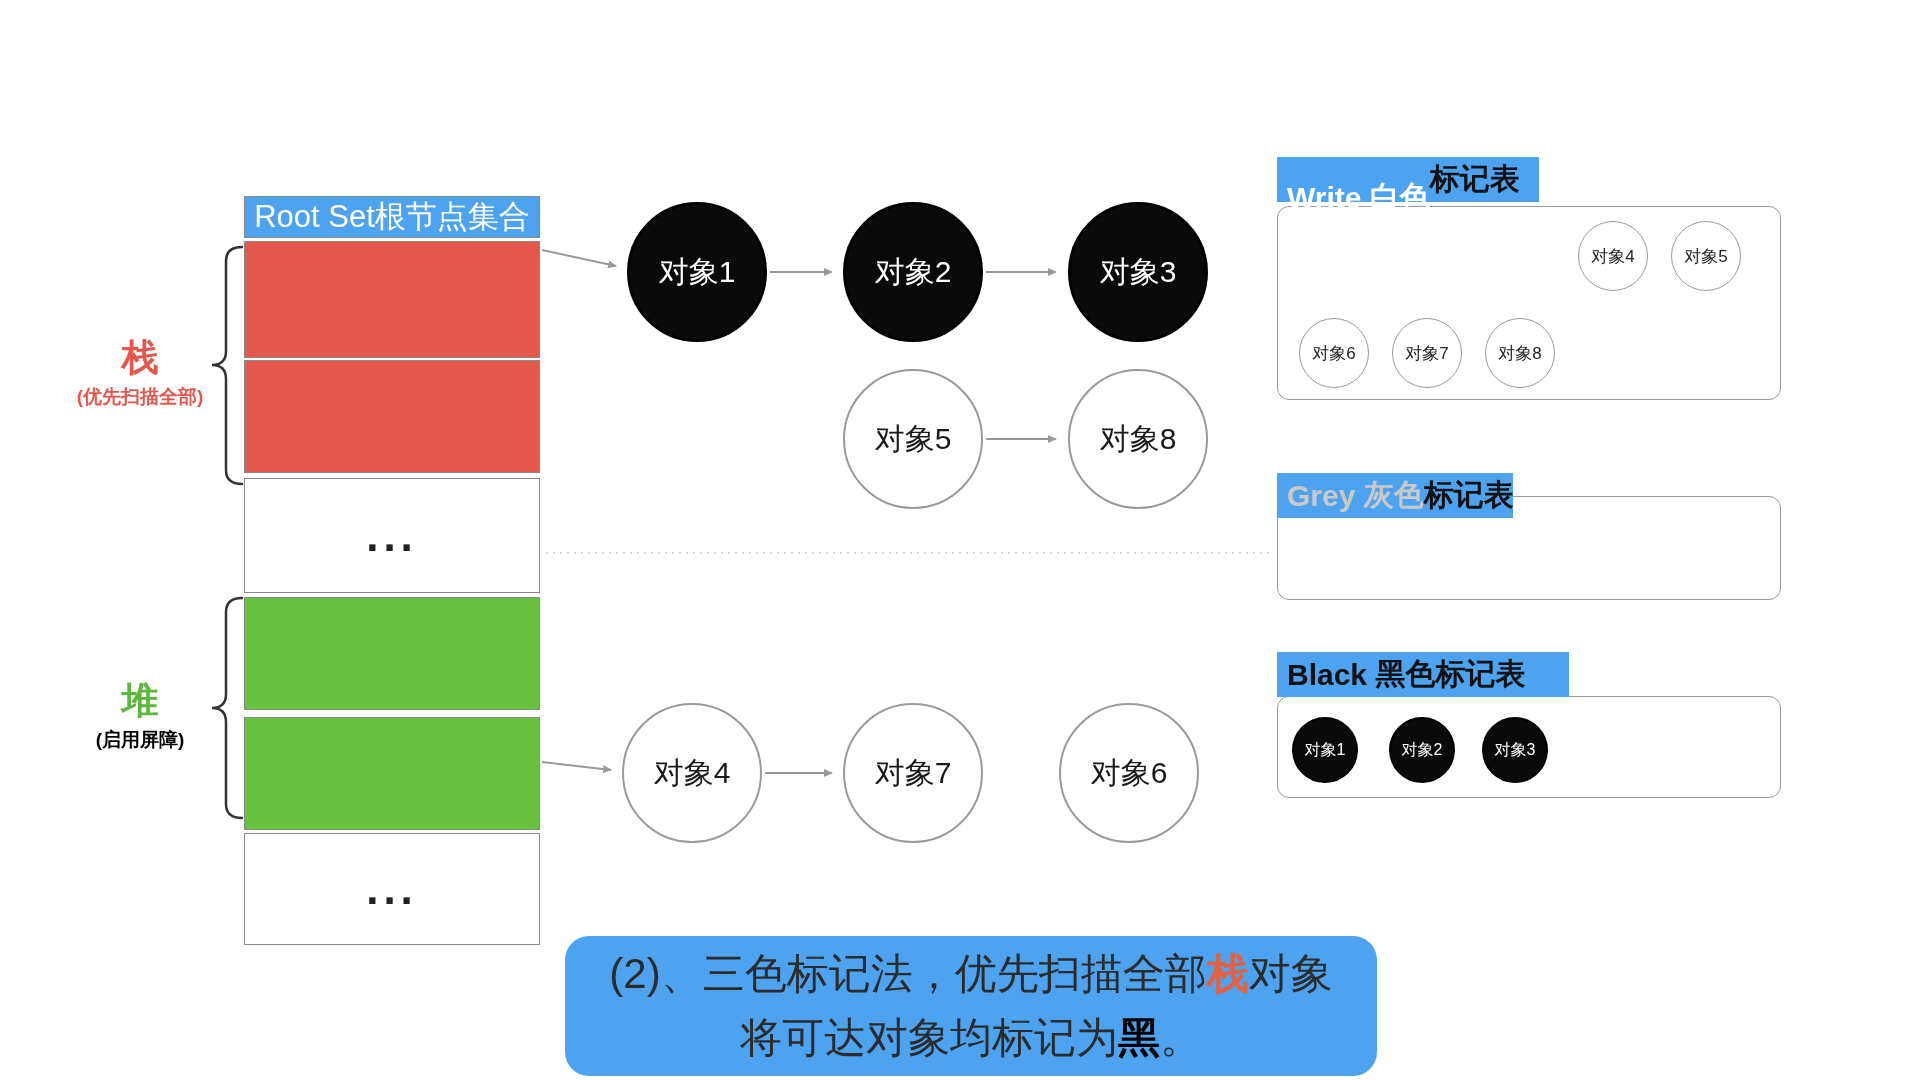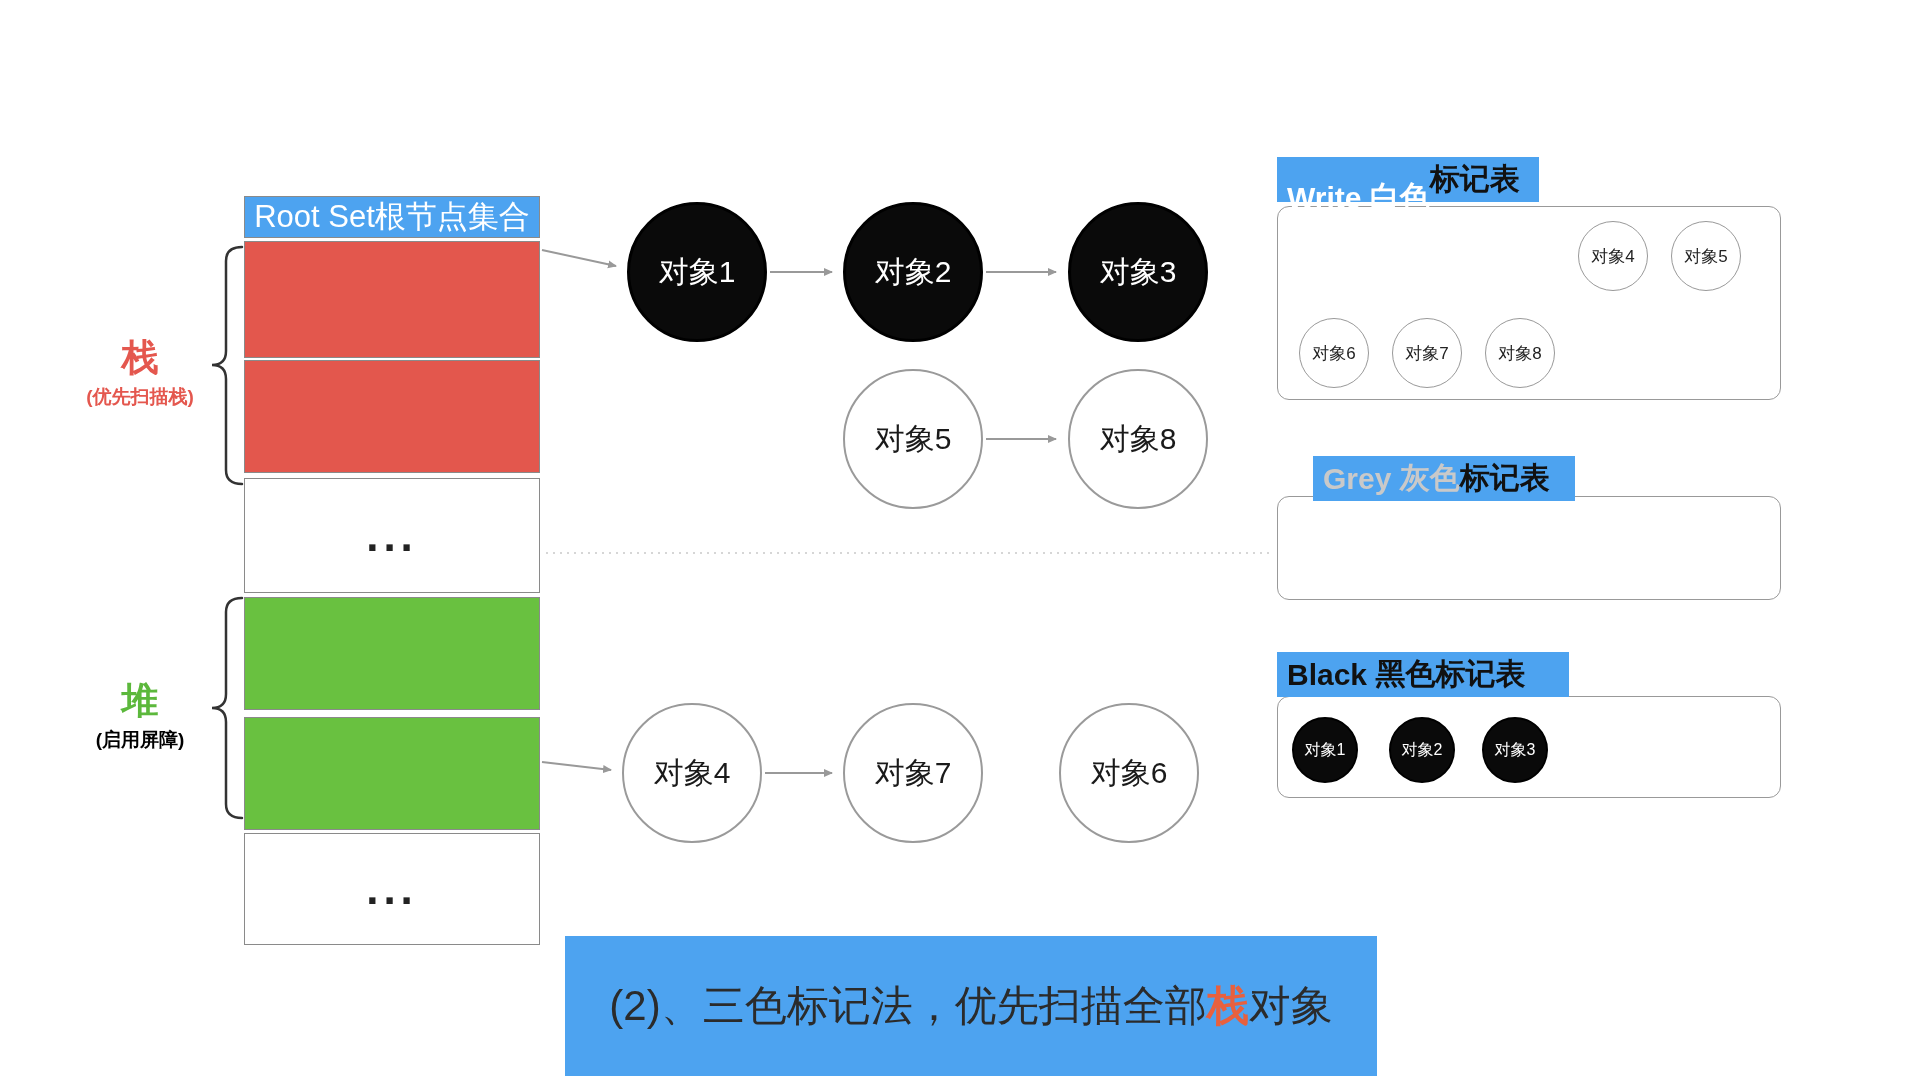--- a/index.html
+++ b/index.html
@@ -95,7 +95,7 @@
   </svg>
 
   <div class="side-label lbl-stack">栈</div>
-  <div class="side-label lbl-stack-note">(优先扫描栈)</div>
+  <div class="side-label lbl-stack-note">(优先扫描全部)</div>
   <div class="side-label lbl-heap">堆</div>
   <div class="side-label lbl-heap-note">(启用屏障)</div>
 

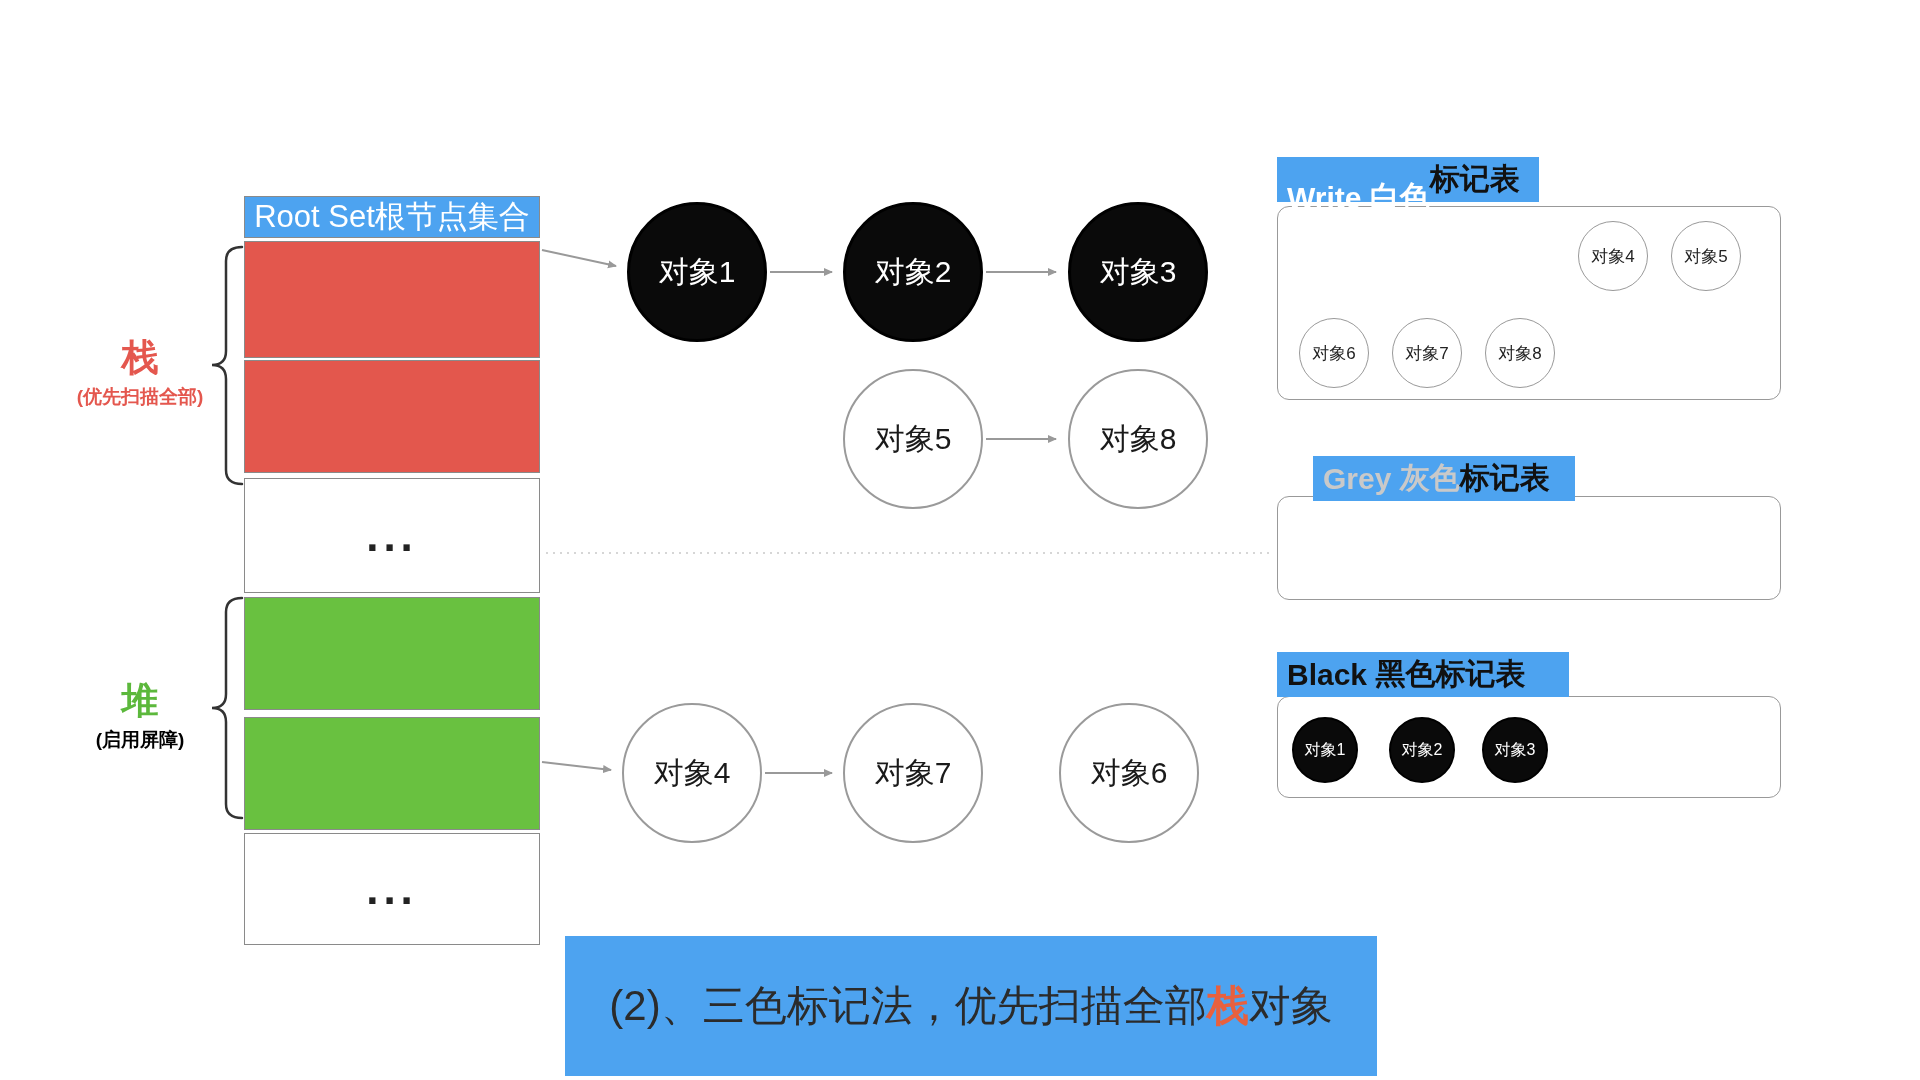--- a/index.html
+++ b/index.html
@@ -48,7 +48,7 @@
     border:1.5px solid #999;border-radius:12px;box-sizing:border-box;z-index:1;}
   .white-header{top:157px;width:262px;}
   .white-box{top:206px;height:194px;}
-  .grey-header{top:456px;width:262px;margin-left:36px;}
+  .grey-header{top:473px;width:236px;}
   .grey-box{top:496px;height:104px;}
   .black-header{top:652px;width:292px;}
   .black-box{top:696px;height:102px;}

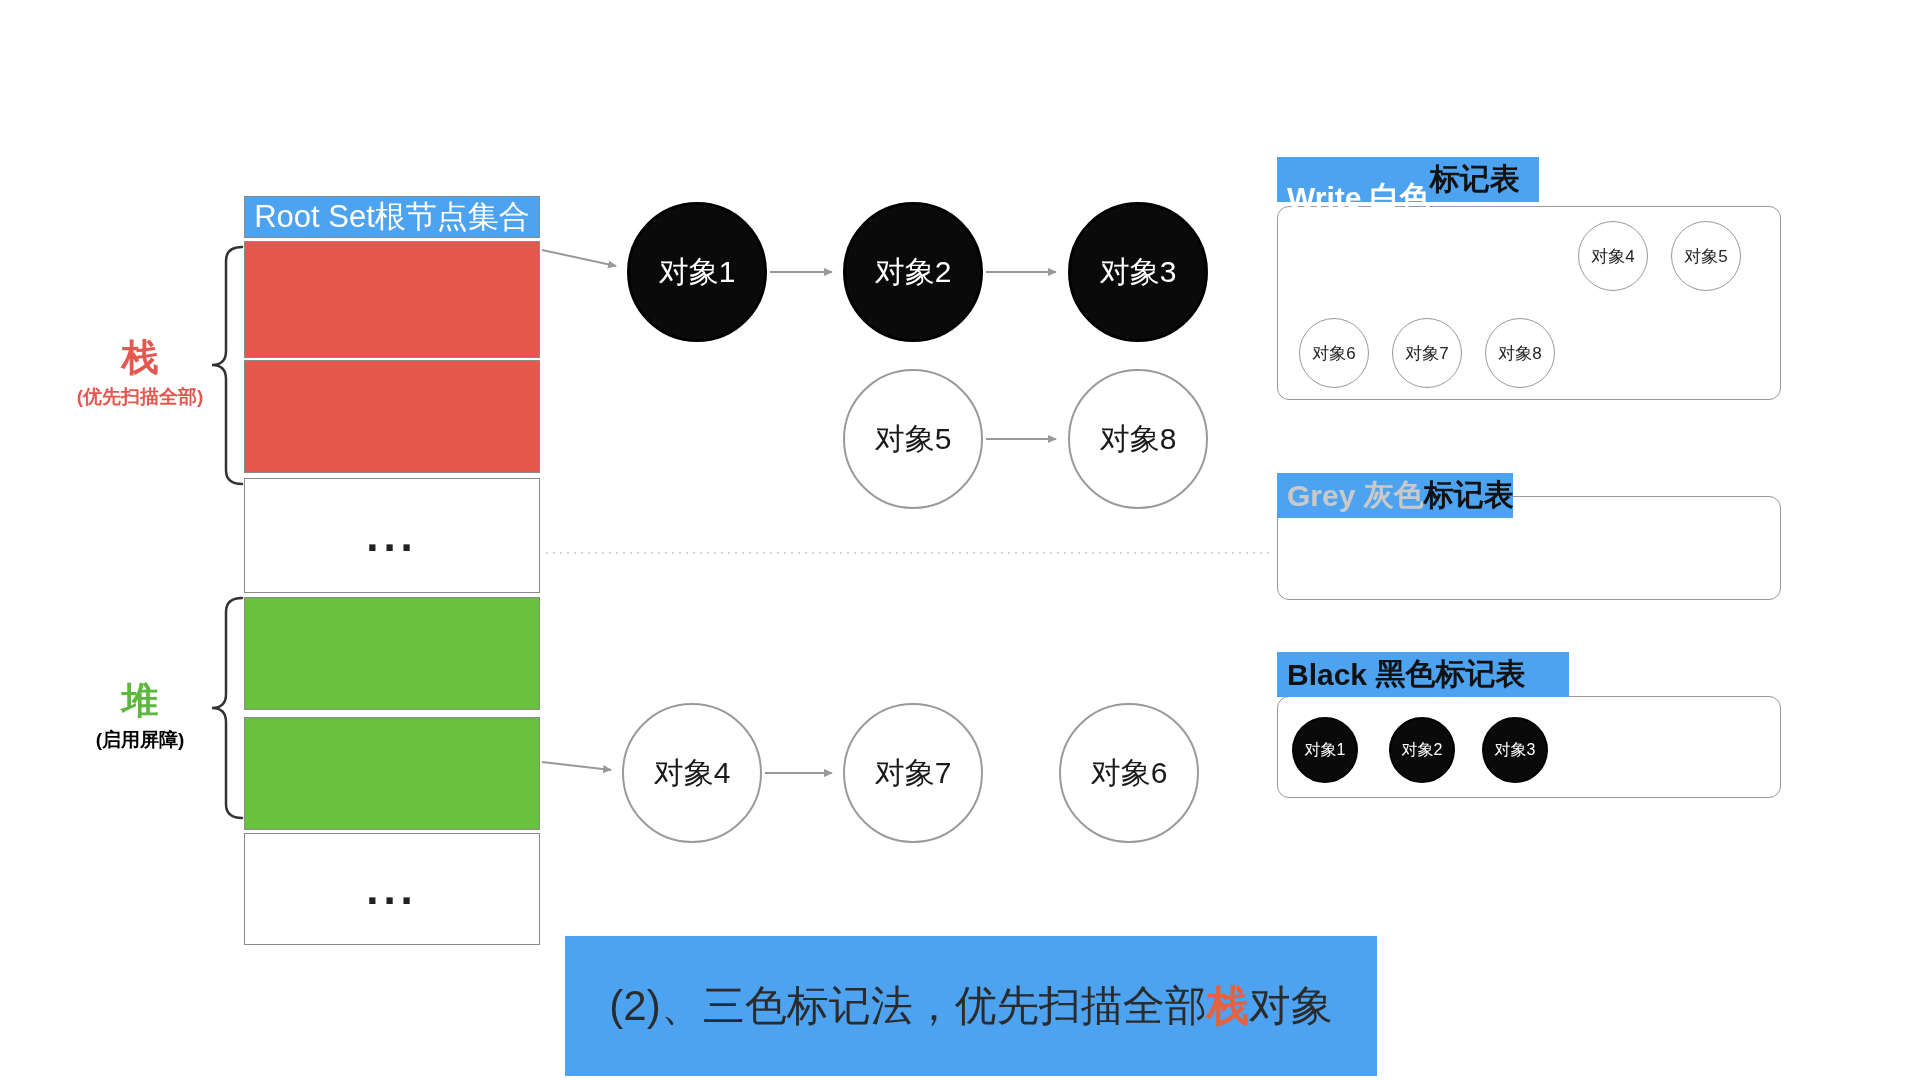--- a/index.html
+++ b/index.html
@@ -62,7 +62,7 @@
   
   .caption{position:absolute;left:565px;top:936px;width:812px;height:140px;background:#4da3f0;
     display:flex;flex-direction:column;align-items:center;justify-content:center;
-    font-size:42px;color:#2b2b2b;line-height:64px;}
+    font-size:42px;color:#2b2b2b;line-height:64px;border-radius:24px;}
   .cap-line{white-space:pre;}
   .cap-stack{color:#e8603e;font-weight:bold;}
   .cap-black{color:#000;font-weight:bold;}

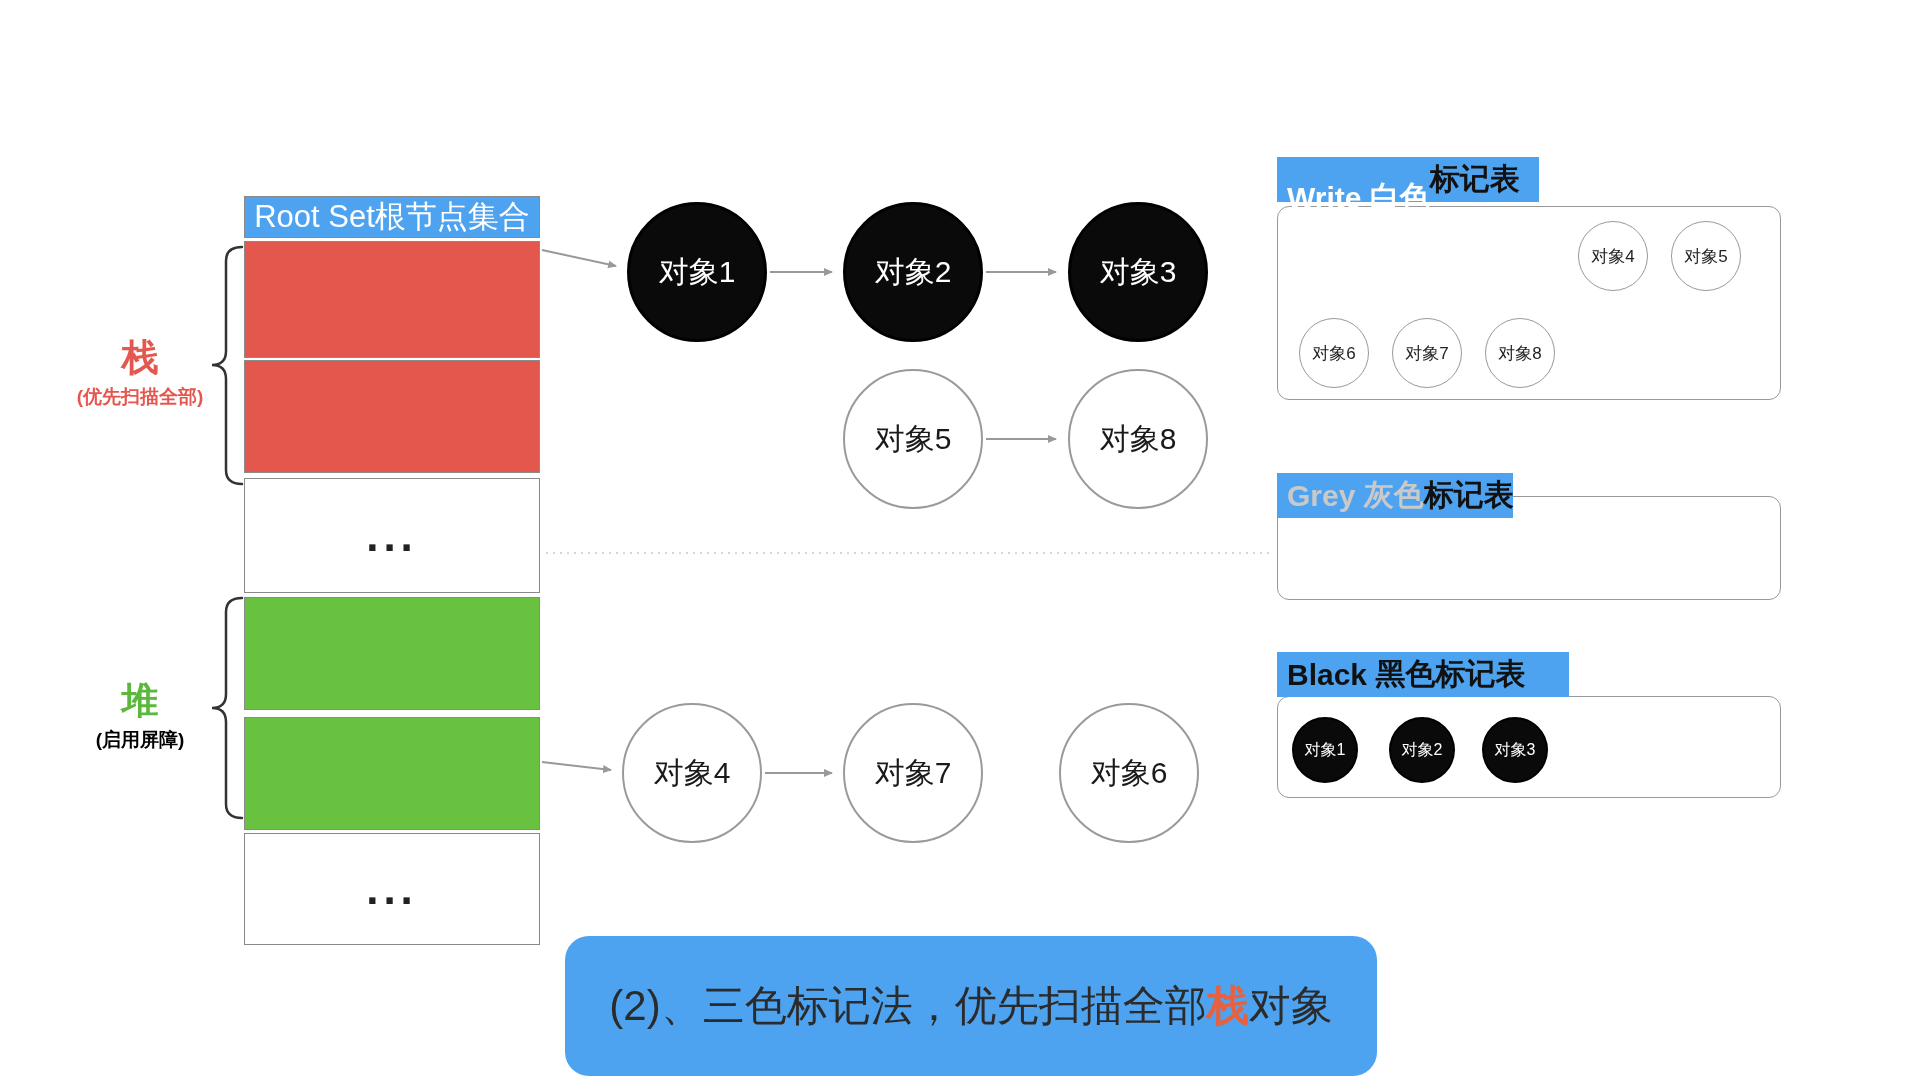--- a/index.html
+++ b/index.html
@@ -145,6 +145,7 @@
 
   <div class="caption">
     <div class="cap-line"><span>(2)、三色标记法，优先扫描全部</span><span class="cap-stack">栈</span><span>对象</span></div>
+    <div class="cap-line"><span>将可达对象均标记为</span><span class="cap-black">黑</span><span>。</span></div>
   </div>
 
 </div>

